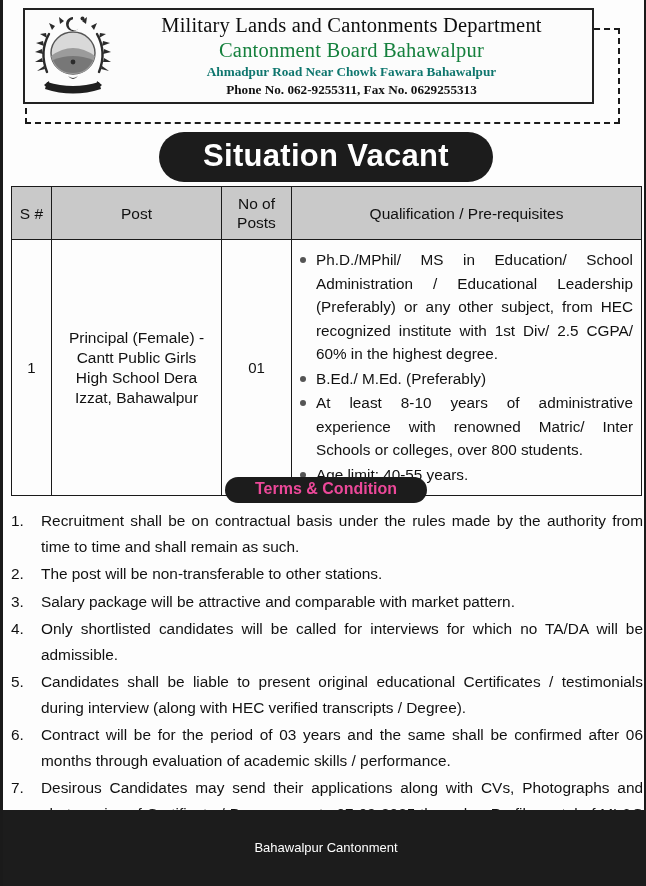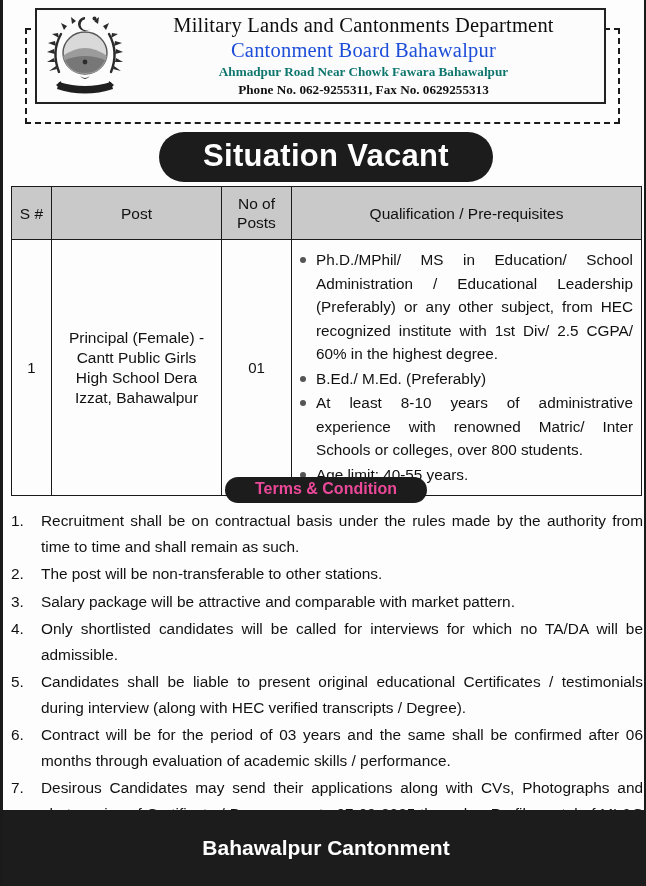--- a/index.html
+++ b/index.html
@@ -29,7 +29,7 @@
   
   .letterhead {
     position:absolute;
-    left:32px; top:8px;
+    left:20px; top:8px;
     width:571px; height:96px;
     border:2px solid #222;
     background:#fcfcfc;

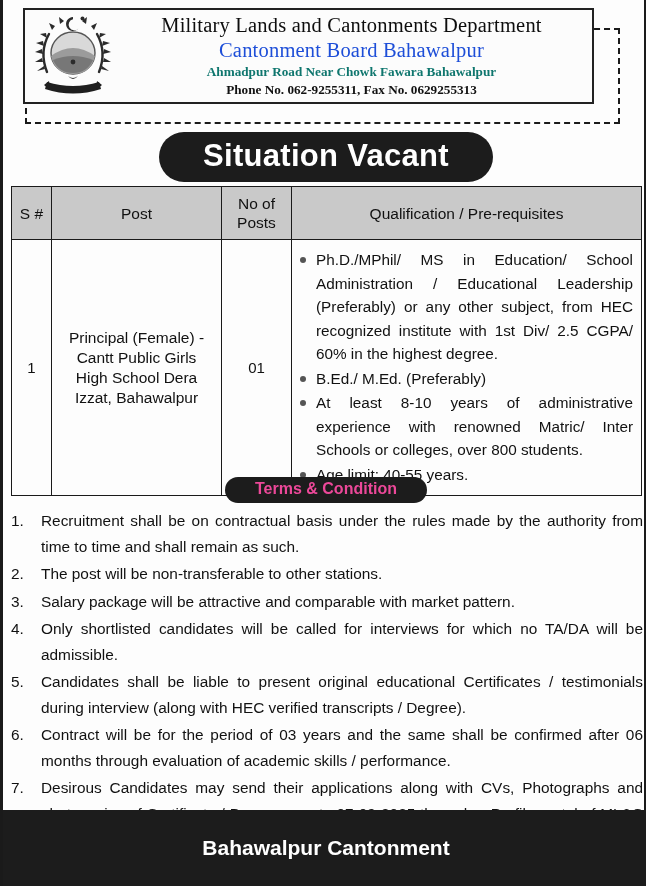--- a/index.html
+++ b/index.html
@@ -50,7 +50,7 @@
     font-family:"Liberation Serif", serif;
   }
   .lh-l1 { font-size:20.5px; line-height:25px; letter-spacing:.2px; color:#0d0d0d; }
-  .lh-l2 { font-size:20.5px; line-height:25px; letter-spacing:.2px; color:#1d4ed8; }
+  .lh-l2 { font-size:20.5px; line-height:25px; letter-spacing:.2px; color:#15803d; }
   .lh-l3 { font-size:13.2px; line-height:18px; font-weight:bold; color:#0f766e; }
   .lh-l4 { font-size:13.2px; line-height:18px; font-weight:bold; color:#111;font-family:Liberation Serif, serif; }
 

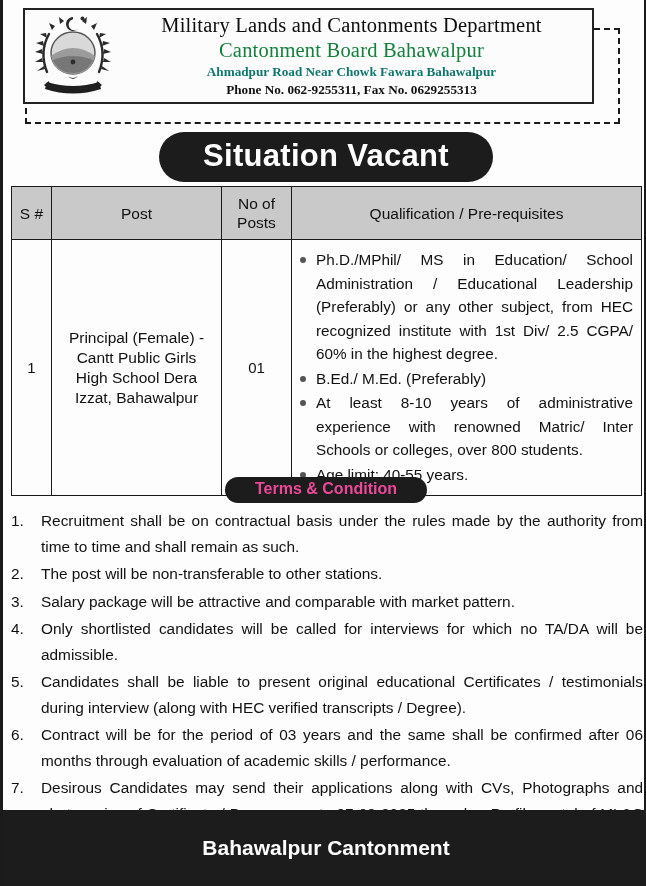--- a/index.html
+++ b/index.html
@@ -157,7 +157,7 @@
     justify-content:center;
   }
   .f1 { font-size:25.5px; font-weight:bold; line-height:31px; }
-  .f2 { font-size:21px; font-weight:bold; line-height:24px; }
+  .f2 { font-size:13px; font-weight:normal; line-height:24px; }
 </style>
 </head>
 <body>

